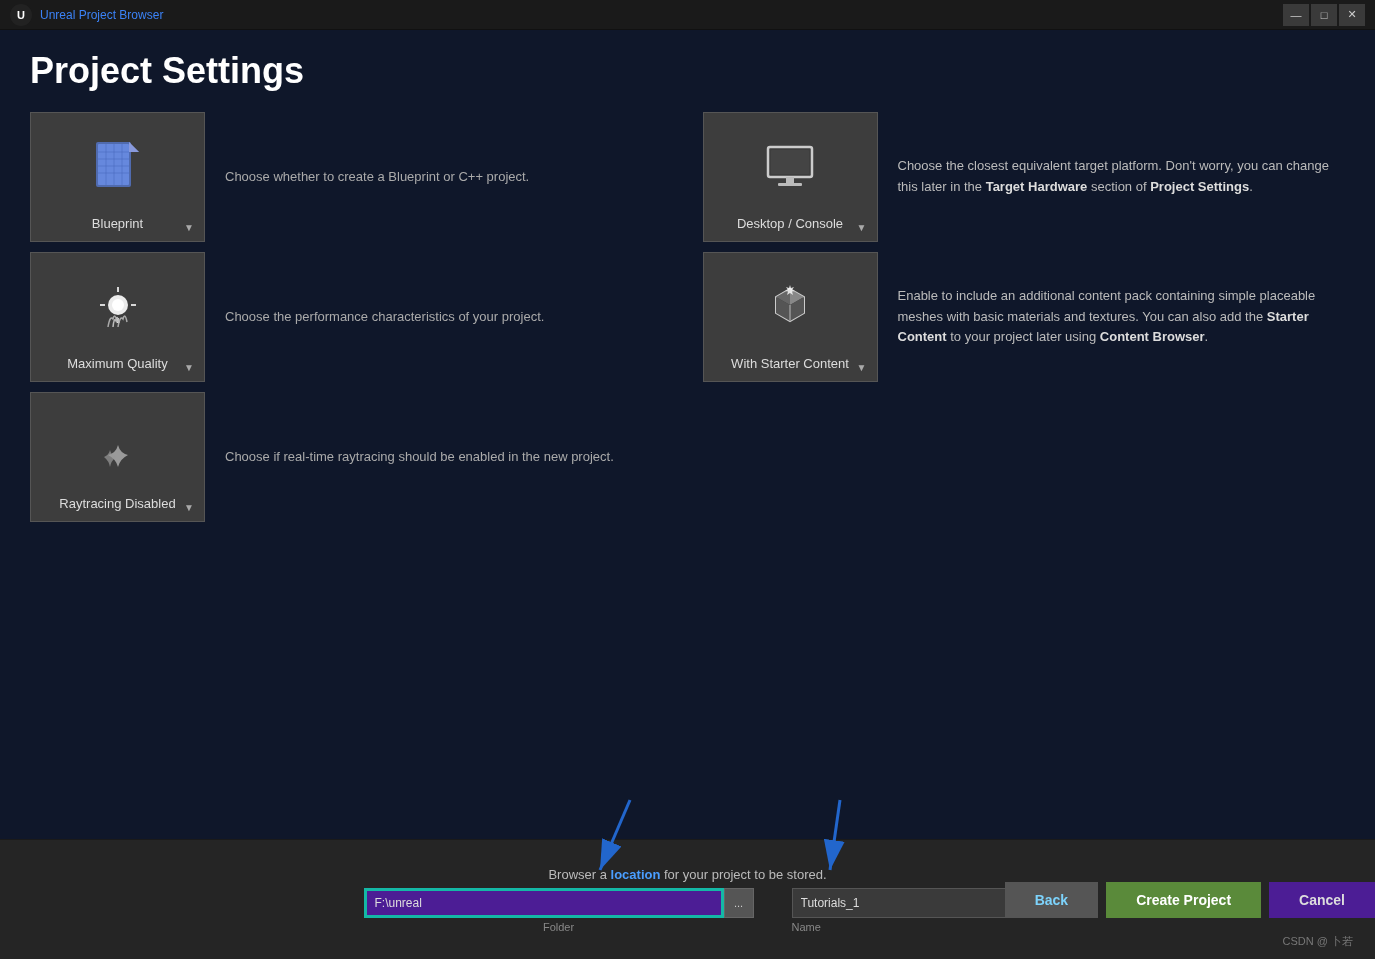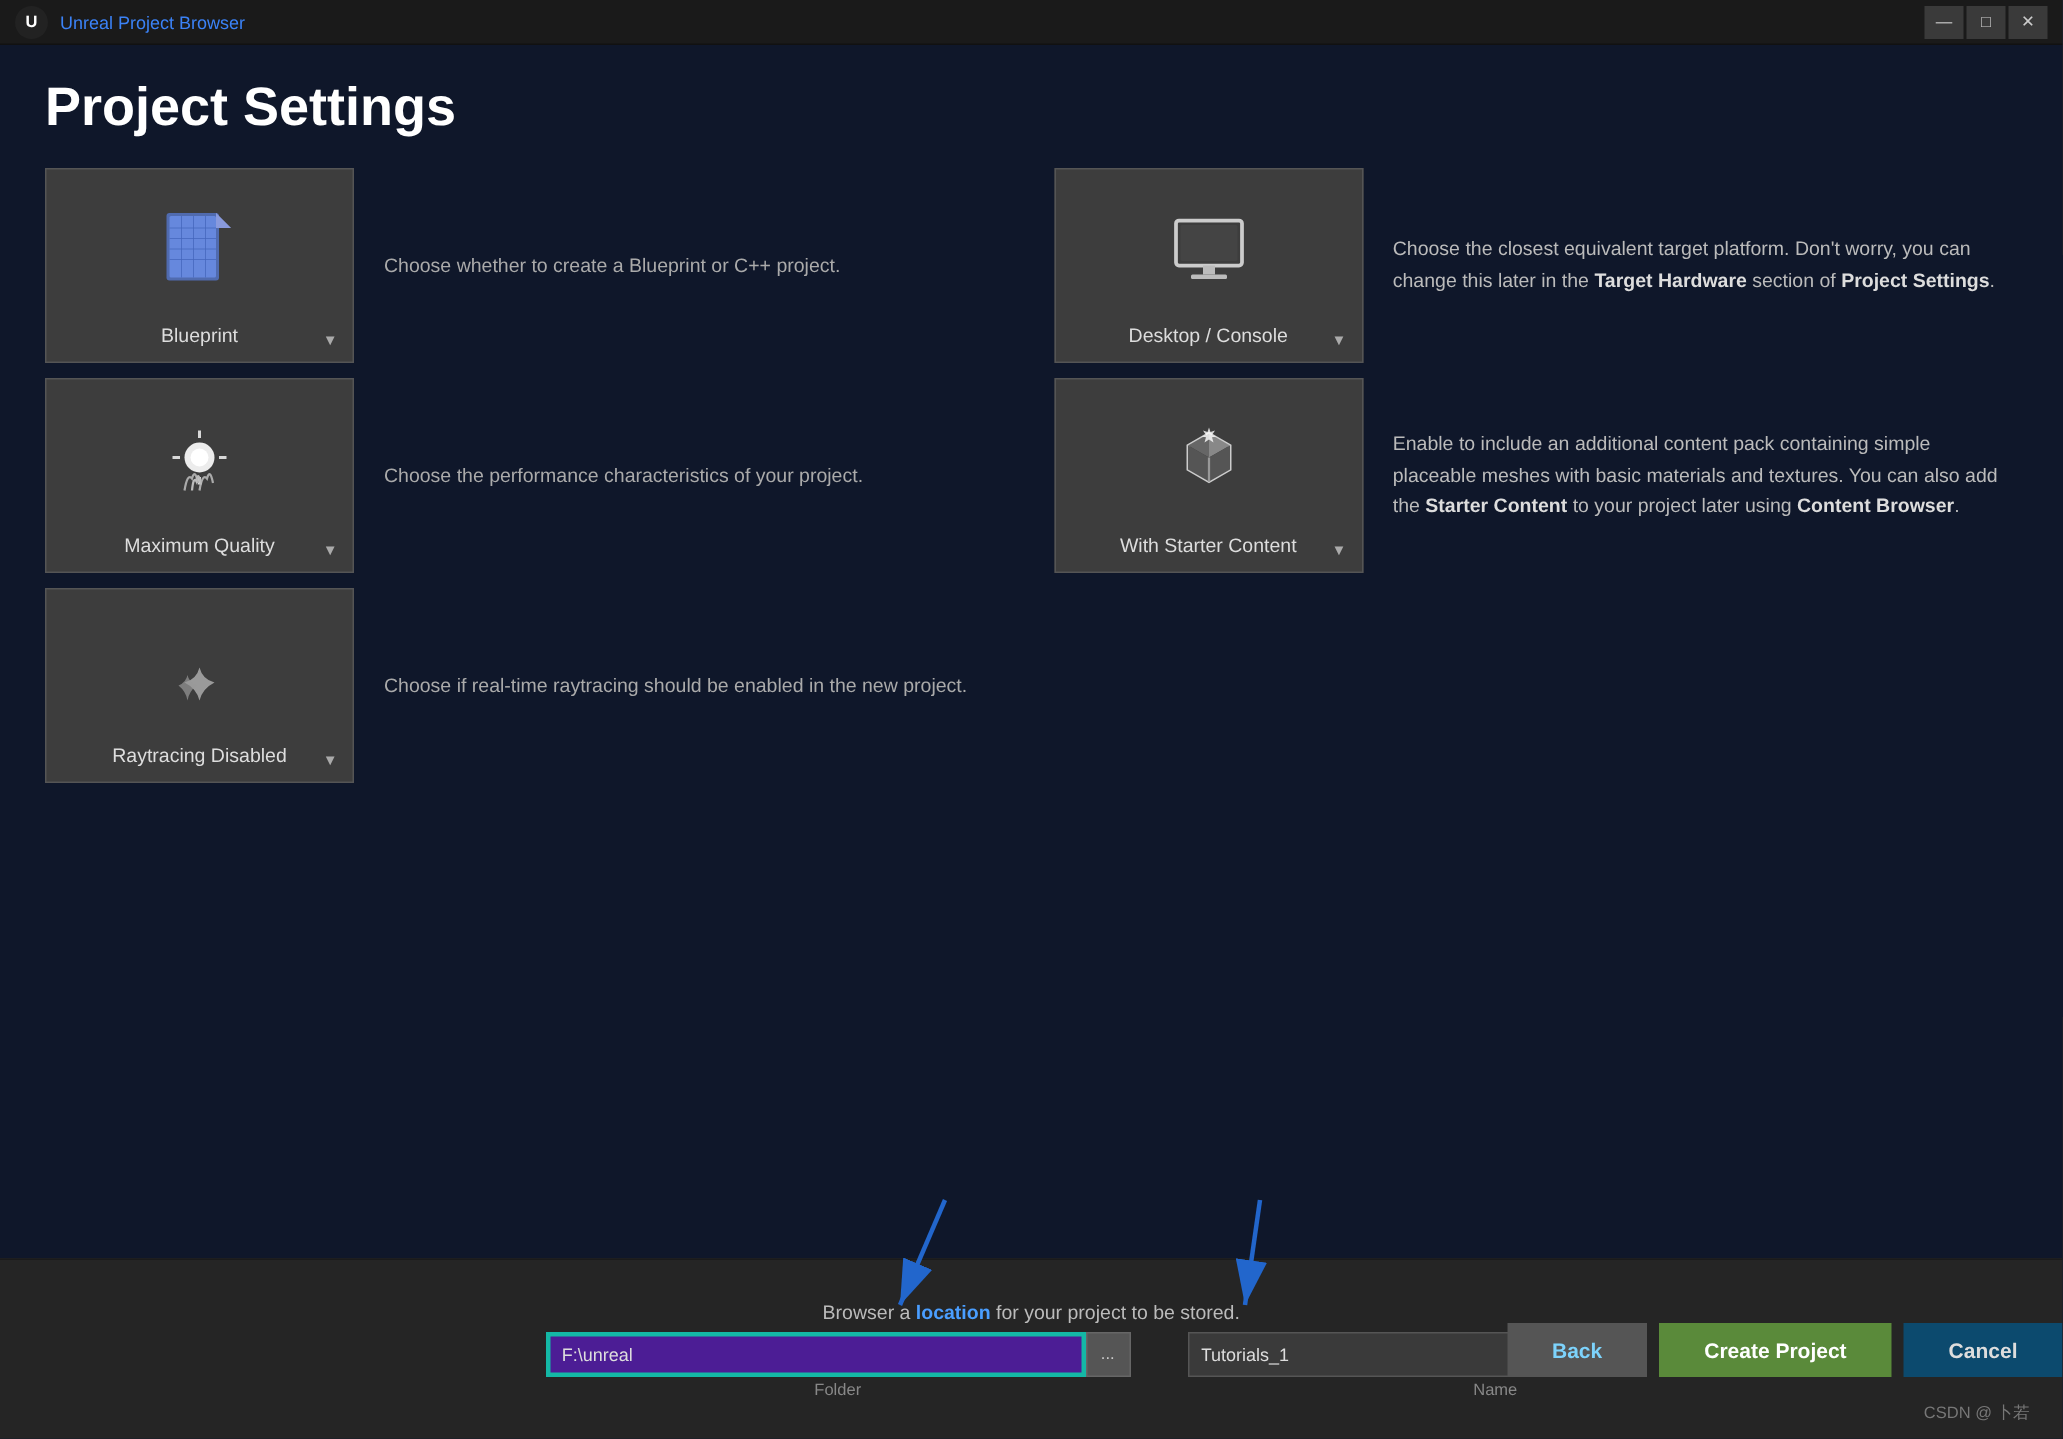--- a/index.html
+++ b/index.html
@@ -100,7 +100,7 @@
     }
 
     .setting-tile {
-      width: 206px;
+      width: 175px;
       min-height: 130px;
       background: #3d3d3d;
       border: 1px solid #555;

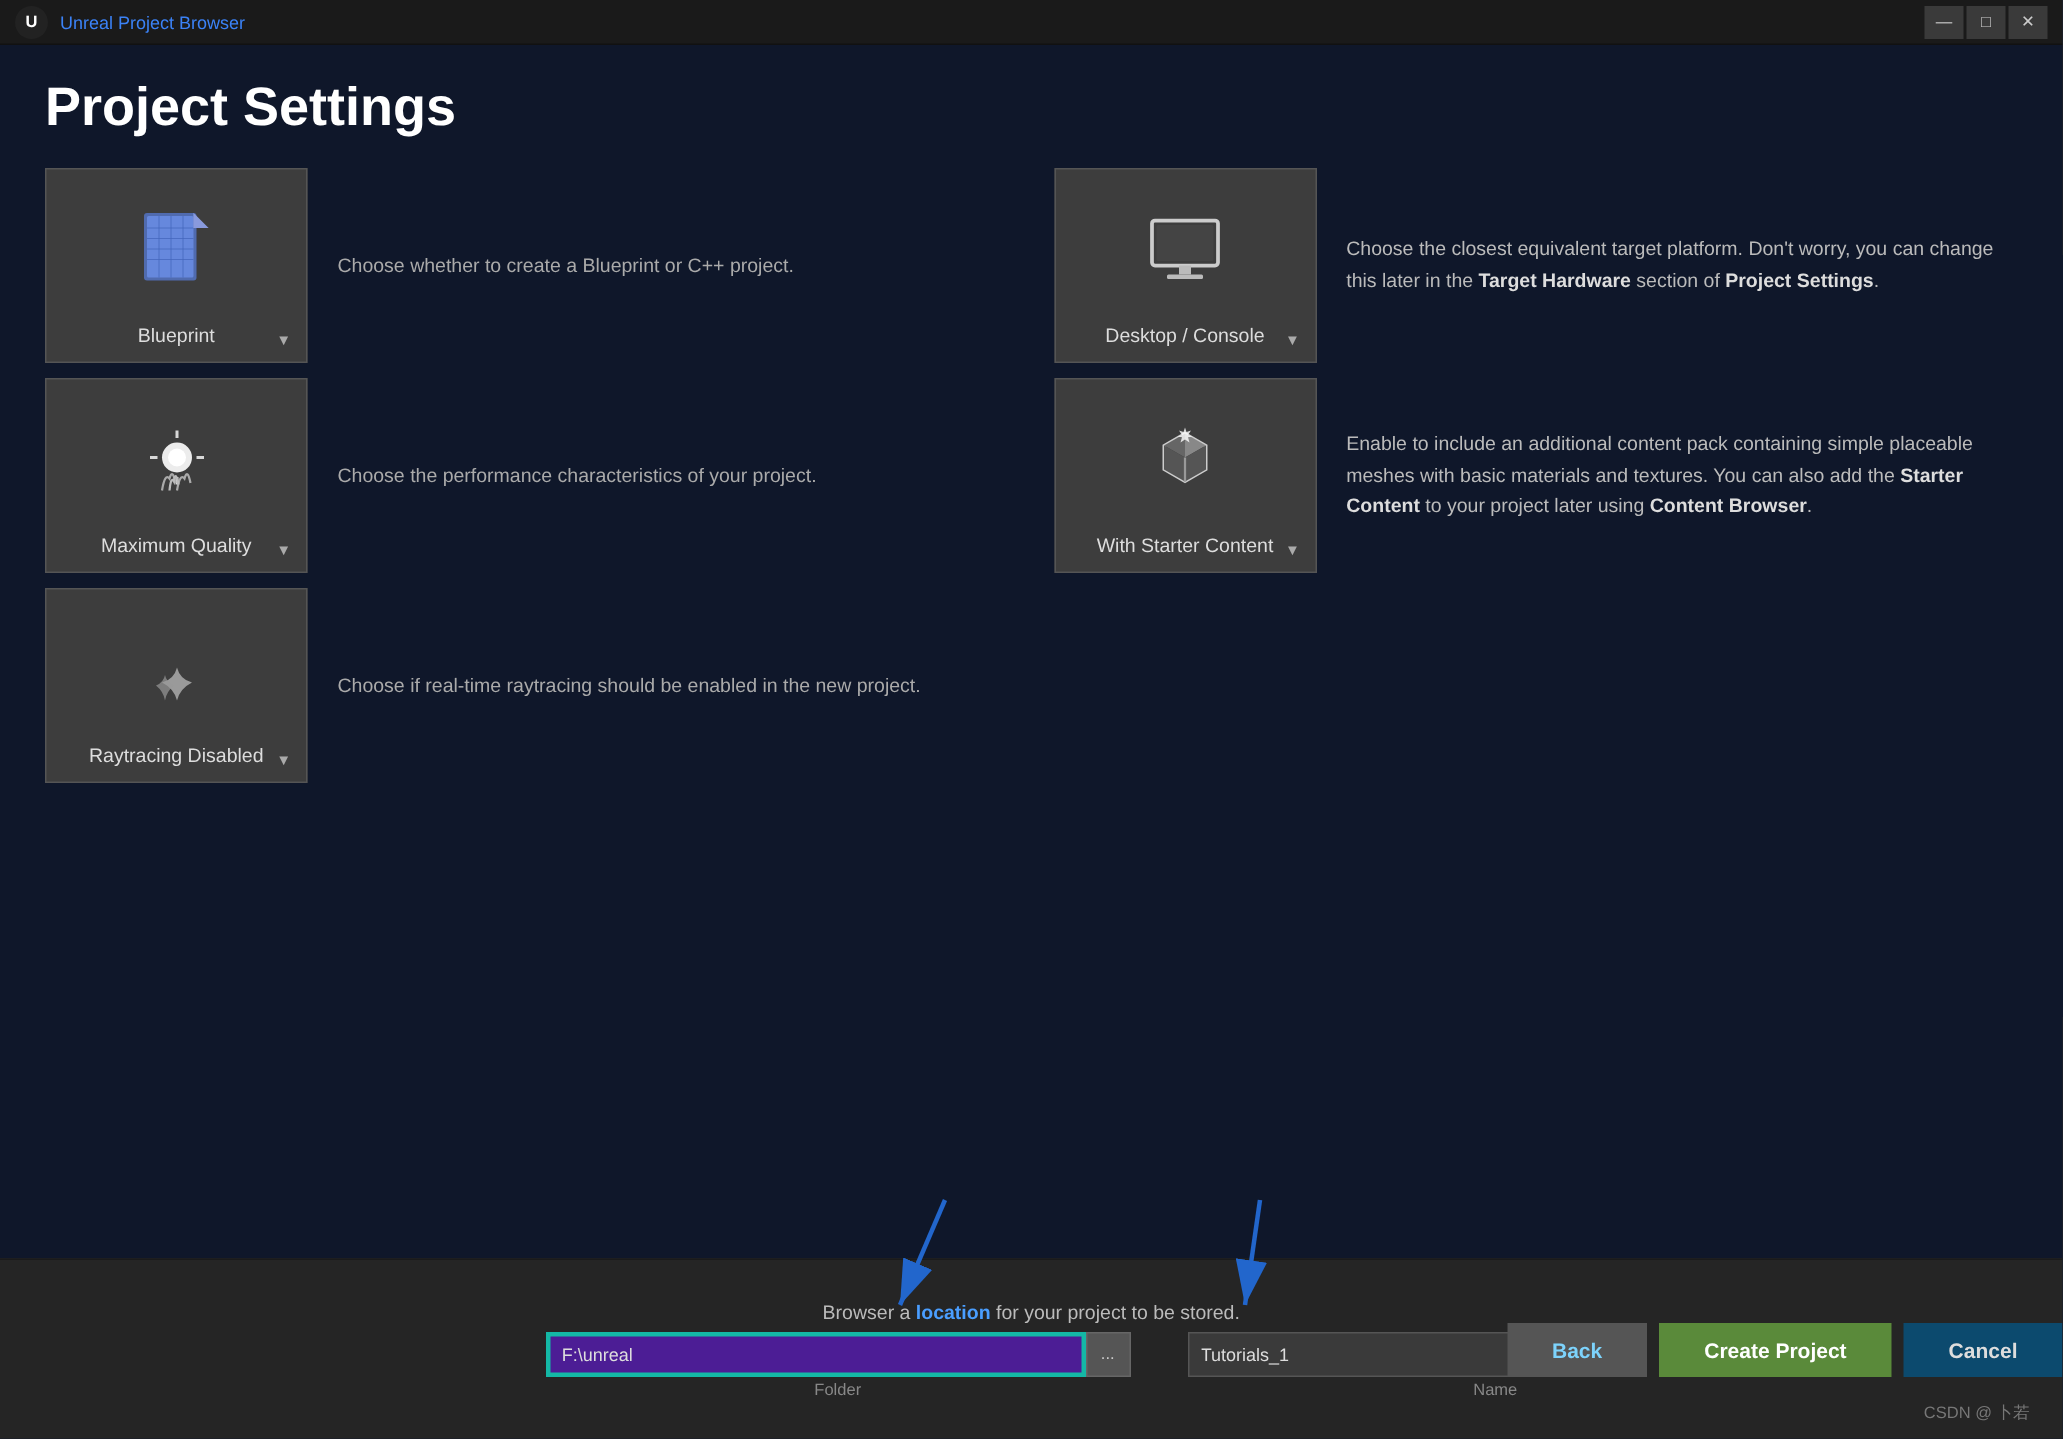--- a/index.html
+++ b/index.html
@@ -203,7 +203,7 @@
     .path-name-wrap {
       display: flex;
       flex-direction: column;
-      align-items: flex-end;
+      align-items: flex-start;
       padding-left: 28px;
     }
 

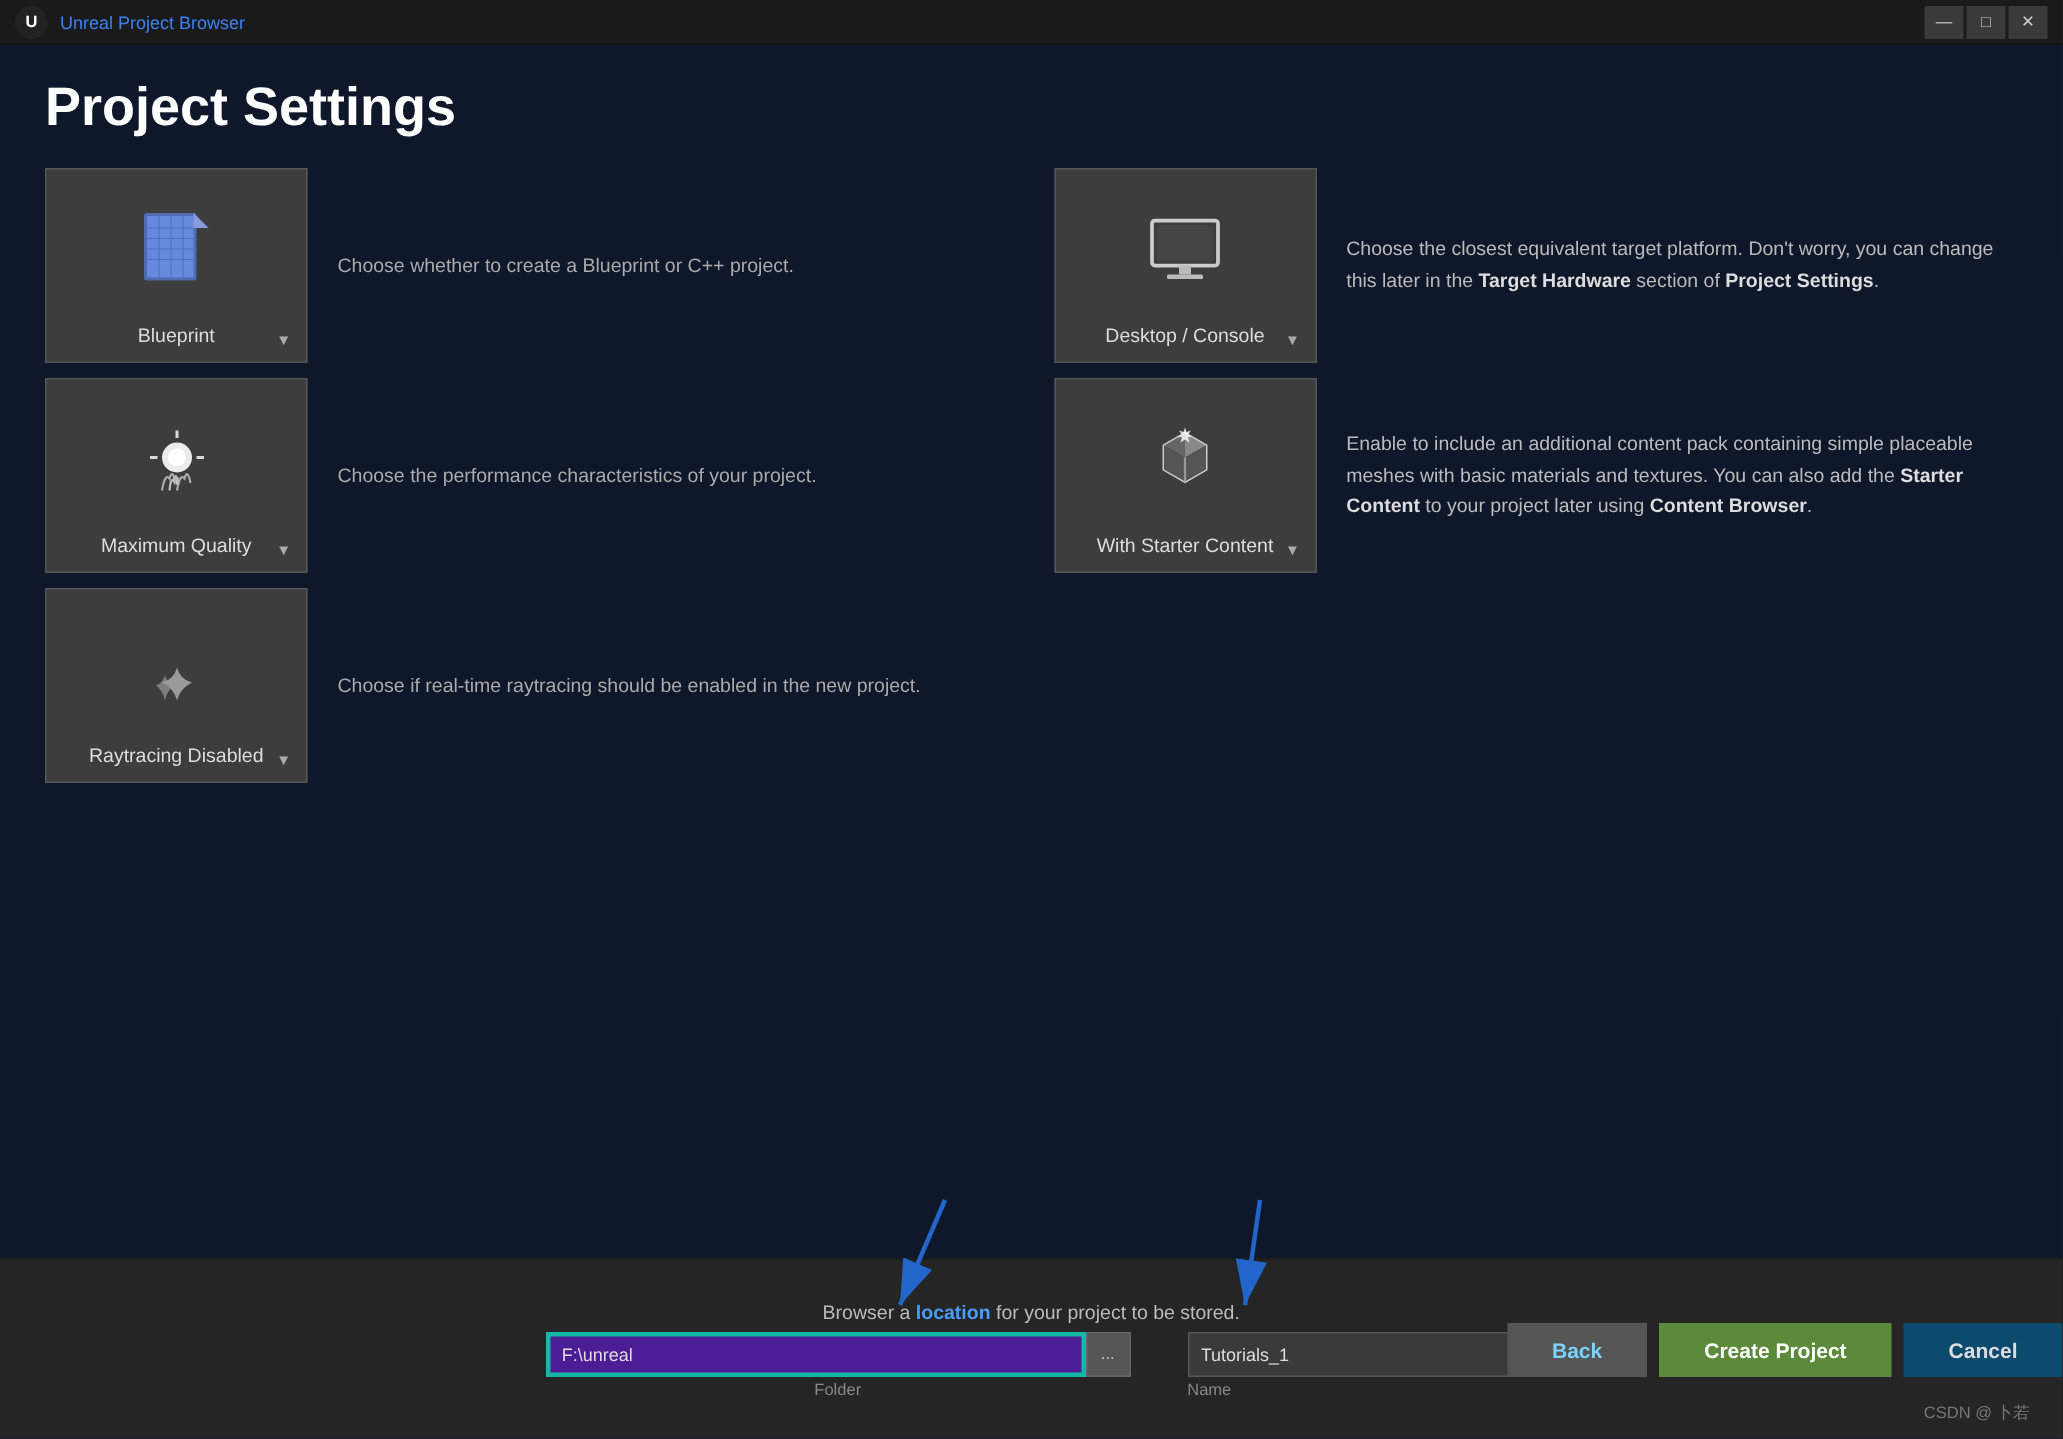--- a/index.html
+++ b/index.html
@@ -275,7 +275,7 @@
     }
 
     .btn-cancel {
-      background: #0c4a6e;
+      background: #4c1d95;
       border: none;
       color: #ddd;
       padding: 10px 30px;

